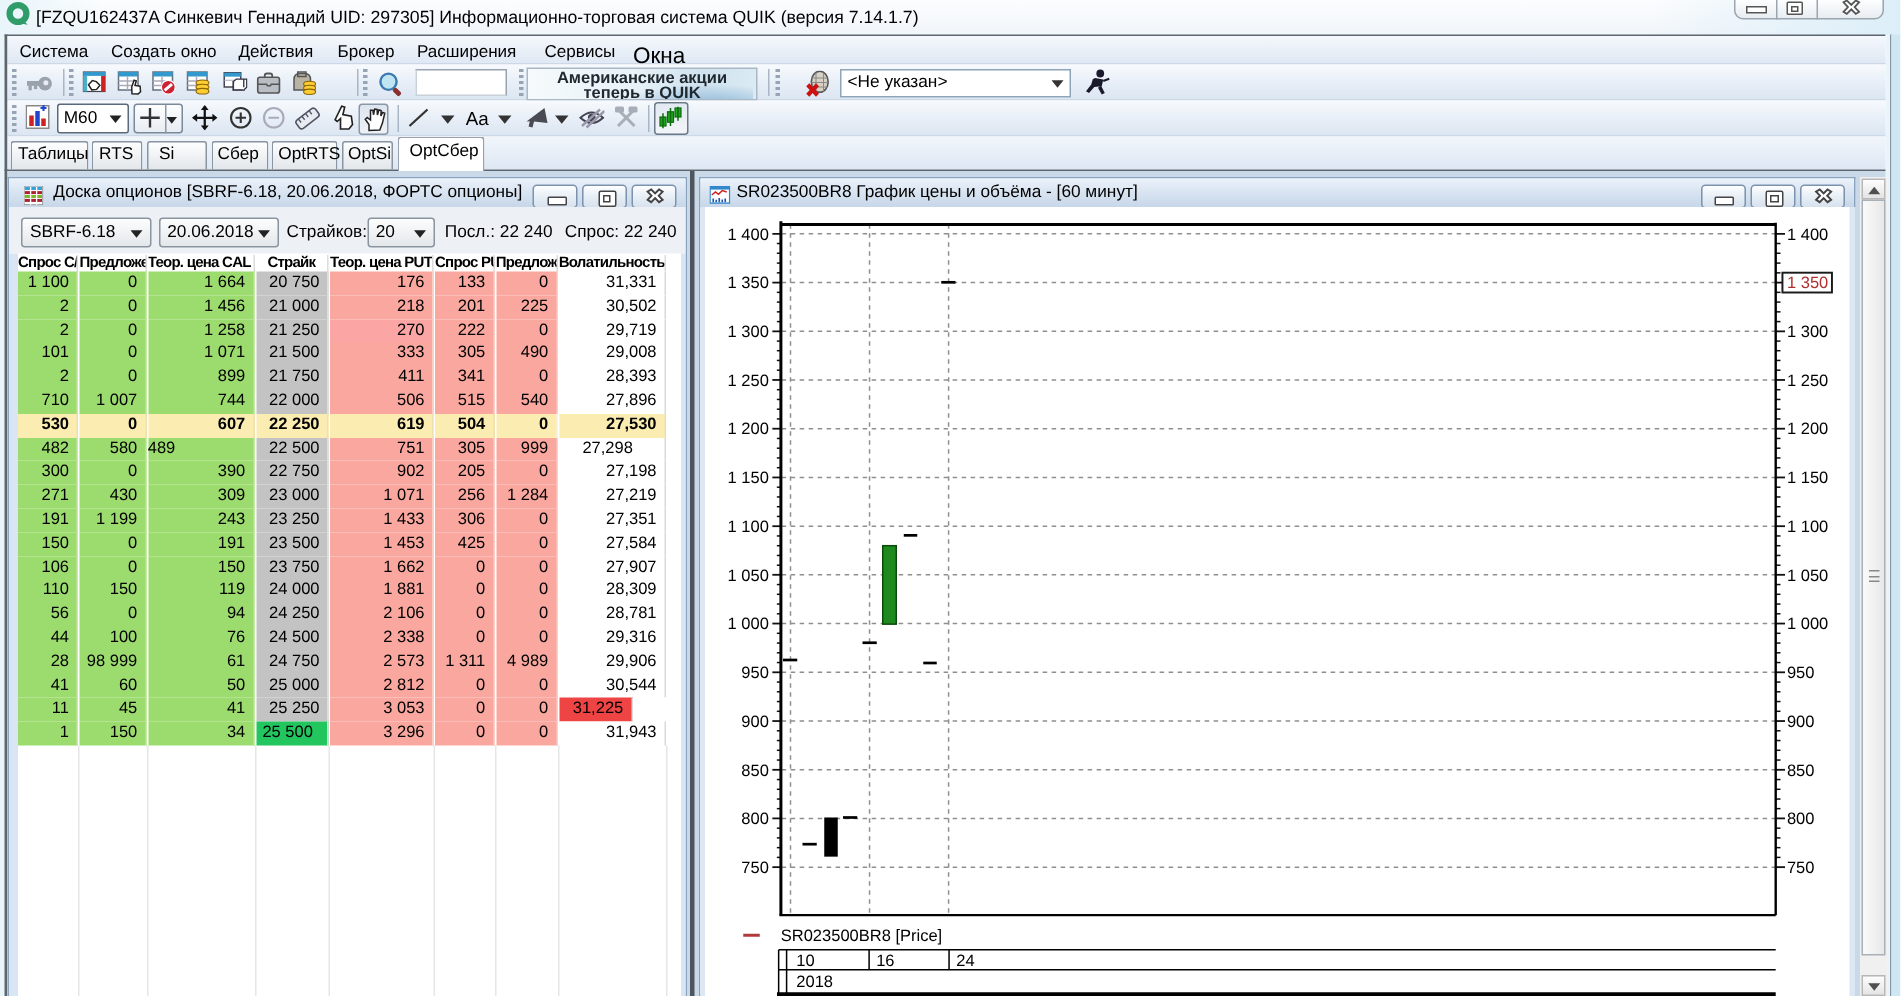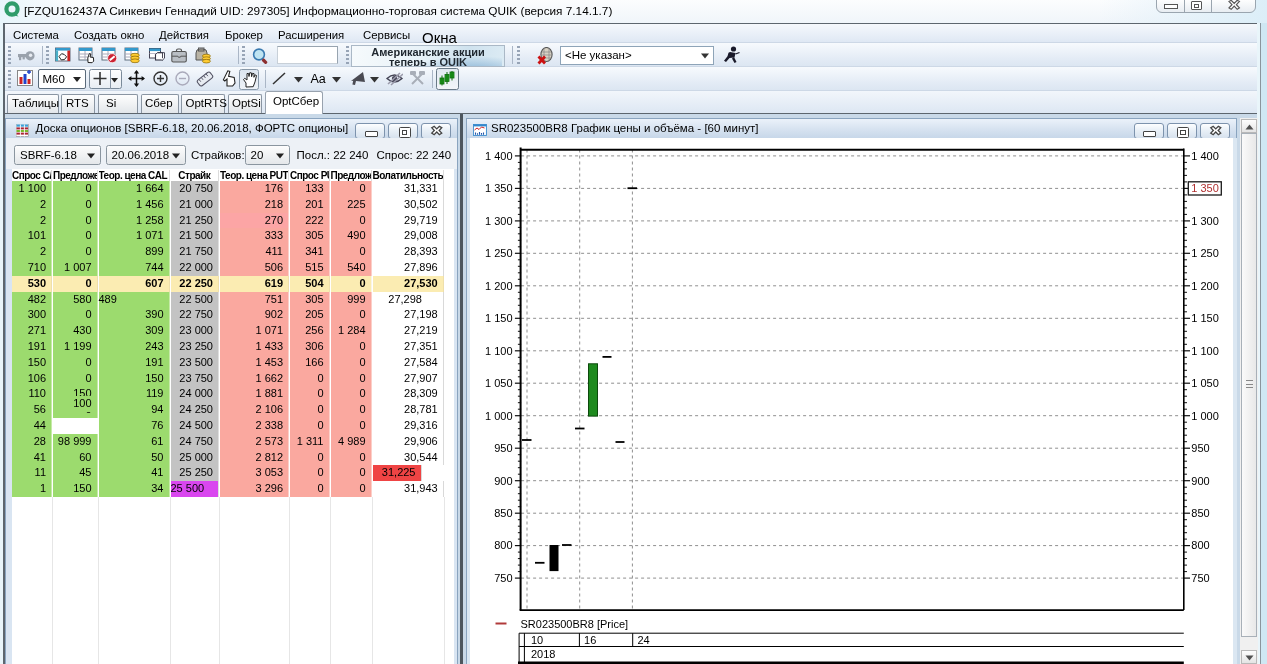--- a/index.html
+++ b/index.html
@@ -403,7 +403,7 @@
 <div style="position:absolute;left:98.5px;top:354.8px;width:71.0px;height:15.8px;background:#9cdb6e;border-right:1px solid #c6eaa8;text-align:right;padding-right:5px;box-sizing:border-box;line-height:15.8px;">191</div>
 <div style="position:absolute;left:170.5px;top:354.8px;width:48.5px;height:15.8px;background:#c3c3c3;border-right:1px solid #dedede;text-align:right;padding-right:5px;box-sizing:border-box;line-height:15.8px;">23 500</div>
 <div style="position:absolute;left:220px;top:354.8px;width:69px;height:15.8px;background:#faa89f;border-right:1px solid #fccfc8;text-align:right;padding-right:5px;box-sizing:border-box;line-height:15.8px;">1 453</div>
-<div style="position:absolute;left:290px;top:354.8px;width:39.5px;height:15.8px;background:#faa89f;border-right:1px solid #fccfc8;text-align:right;padding-right:5px;box-sizing:border-box;line-height:15.8px;">166</div>
+<div style="position:absolute;left:290px;top:354.8px;width:39.5px;height:15.8px;background:#faa89f;border-right:1px solid #fccfc8;text-align:right;padding-right:5px;box-sizing:border-box;line-height:15.8px;">425</div>
 <div style="position:absolute;left:330.5px;top:354.8px;width:41.0px;height:15.8px;background:#faa89f;border-right:1px solid #fccfc8;text-align:right;padding-right:5px;box-sizing:border-box;line-height:15.8px;">0</div>
 <div style="position:absolute;left:372.5px;top:354.8px;width:71.19999999999999px;height:15.8px;background:#ffffff;border-right:1px solid #d9d9d9;text-align:right;padding-right:5px;box-sizing:border-box;line-height:15.8px;">27,584</div>
 <div style="position:absolute;left:12px;top:370.6px;width:40px;height:15.8px;background:#9cdb6e;border-right:1px solid #c6eaa8;text-align:right;padding-right:5px;box-sizing:border-box;line-height:15.8px;">106</div>

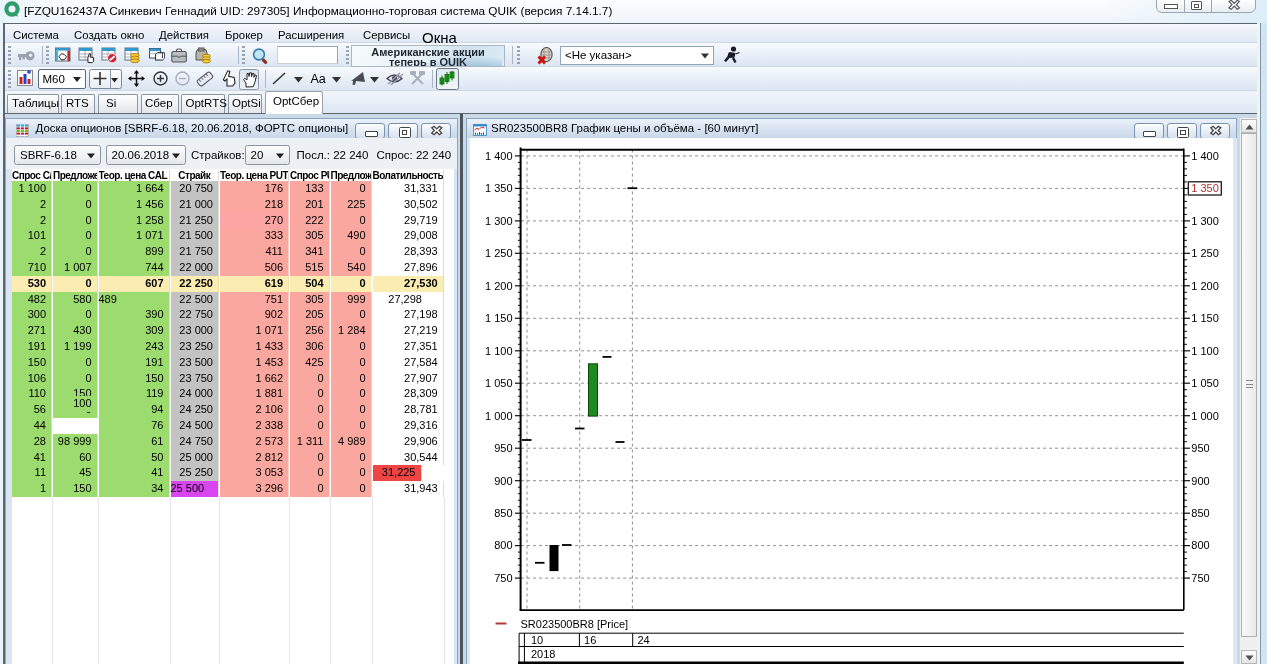--- a/index.html
+++ b/index.html
@@ -431,7 +431,7 @@
 <div style="position:absolute;left:330.5px;top:402.20000000000005px;width:41.0px;height:15.8px;background:#faa89f;border-right:1px solid #fccfc8;text-align:right;padding-right:5px;box-sizing:border-box;line-height:15.8px;">0</div>
 <div style="position:absolute;left:372.5px;top:402.20000000000005px;width:71.19999999999999px;height:15.8px;background:#ffffff;border-right:1px solid #d9d9d9;text-align:right;padding-right:5px;box-sizing:border-box;line-height:15.8px;">28,781</div>
 <div style="position:absolute;left:12px;top:418.0px;width:40px;height:15.8px;background:#9cdb6e;border-right:1px solid #c6eaa8;text-align:right;padding-right:5px;box-sizing:border-box;line-height:15.8px;">44</div>
-<div style="position:absolute;left:53px;top:396px;width:44.5px;height:15.8px;background:#9cdb6e;border-right:1px solid #c6eaa8;text-align:right;padding-right:5px;box-sizing:border-box;line-height:15.8px;">100</div>
+<div style="position:absolute;left:53px;top:418.0px;width:44.5px;height:15.8px;background:#9cdb6e;border-right:1px solid #c6eaa8;text-align:right;padding-right:5px;box-sizing:border-box;line-height:15.8px;">100</div>
 <div style="position:absolute;left:98.5px;top:418.0px;width:71.0px;height:15.8px;background:#9cdb6e;border-right:1px solid #c6eaa8;text-align:right;padding-right:5px;box-sizing:border-box;line-height:15.8px;">76</div>
 <div style="position:absolute;left:170.5px;top:418.0px;width:48.5px;height:15.8px;background:#c3c3c3;border-right:1px solid #dedede;text-align:right;padding-right:5px;box-sizing:border-box;line-height:15.8px;">24 500</div>
 <div style="position:absolute;left:220px;top:418.0px;width:69px;height:15.8px;background:#faa89f;border-right:1px solid #fccfc8;text-align:right;padding-right:5px;box-sizing:border-box;line-height:15.8px;">2 338</div>

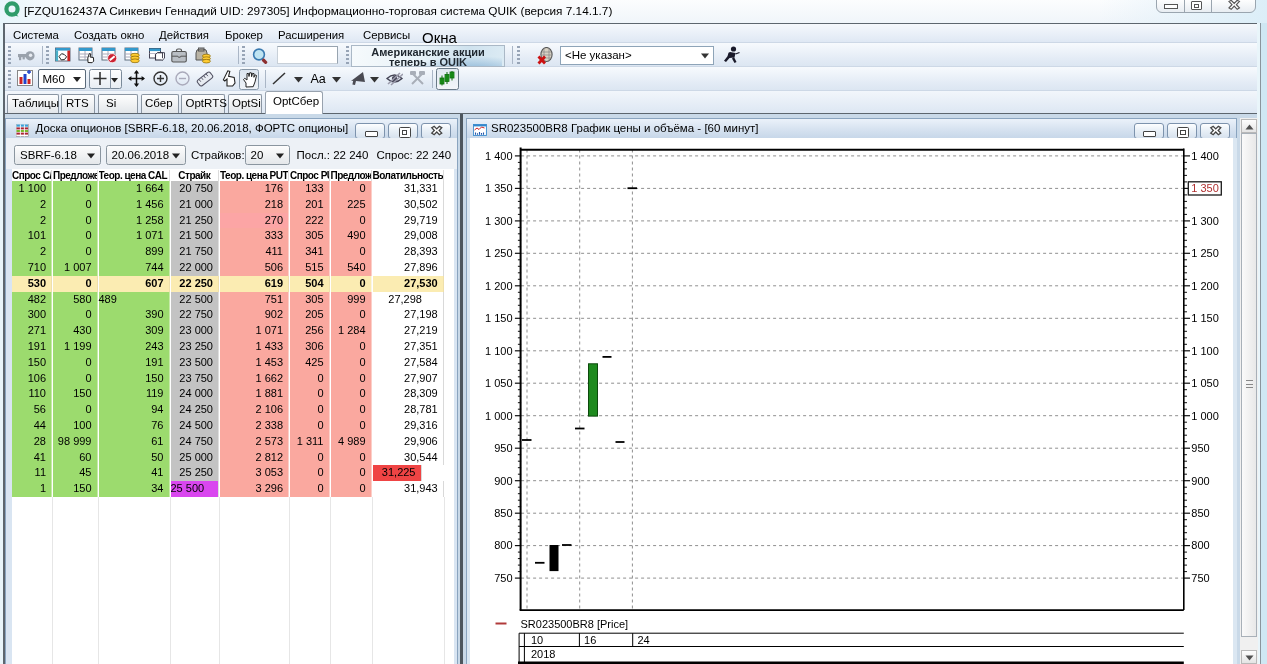--- a/index.html
+++ b/index.html
@@ -465,7 +465,7 @@
 <div style="position:absolute;left:12px;top:481.2px;width:40px;height:15.8px;background:#9cdb6e;border-right:1px solid #c6eaa8;text-align:right;padding-right:5px;box-sizing:border-box;line-height:15.8px;">1</div>
 <div style="position:absolute;left:53px;top:481.2px;width:44.5px;height:15.8px;background:#9cdb6e;border-right:1px solid #c6eaa8;text-align:right;padding-right:5px;box-sizing:border-box;line-height:15.8px;">150</div>
 <div style="position:absolute;left:98.5px;top:481.2px;width:71.0px;height:15.8px;background:#9cdb6e;border-right:1px solid #c6eaa8;text-align:right;padding-right:5px;box-sizing:border-box;line-height:15.8px;">34</div>
-<div style="position:absolute;left:170.5px;top:481.2px;width:48.5px;height:15.8px;background:#d946ef;border-right:1px solid #dedede;text-align:left;padding-right:5px;box-sizing:border-box;line-height:15.8px;">25 500</div>
+<div style="position:absolute;left:170.5px;top:481.2px;width:48.5px;height:15.8px;background:#22c55e;border-right:1px solid #dedede;text-align:center;padding-right:5px;box-sizing:border-box;line-height:15.8px;">25 500</div>
 <div style="position:absolute;left:220px;top:481.2px;width:69px;height:15.8px;background:#faa89f;border-right:1px solid #fccfc8;text-align:right;padding-right:5px;box-sizing:border-box;line-height:15.8px;">3 296</div>
 <div style="position:absolute;left:290px;top:481.2px;width:39.5px;height:15.8px;background:#faa89f;border-right:1px solid #fccfc8;text-align:right;padding-right:5px;box-sizing:border-box;line-height:15.8px;">0</div>
 <div style="position:absolute;left:330.5px;top:481.2px;width:41.0px;height:15.8px;background:#faa89f;border-right:1px solid #fccfc8;text-align:right;padding-right:5px;box-sizing:border-box;line-height:15.8px;">0</div>

